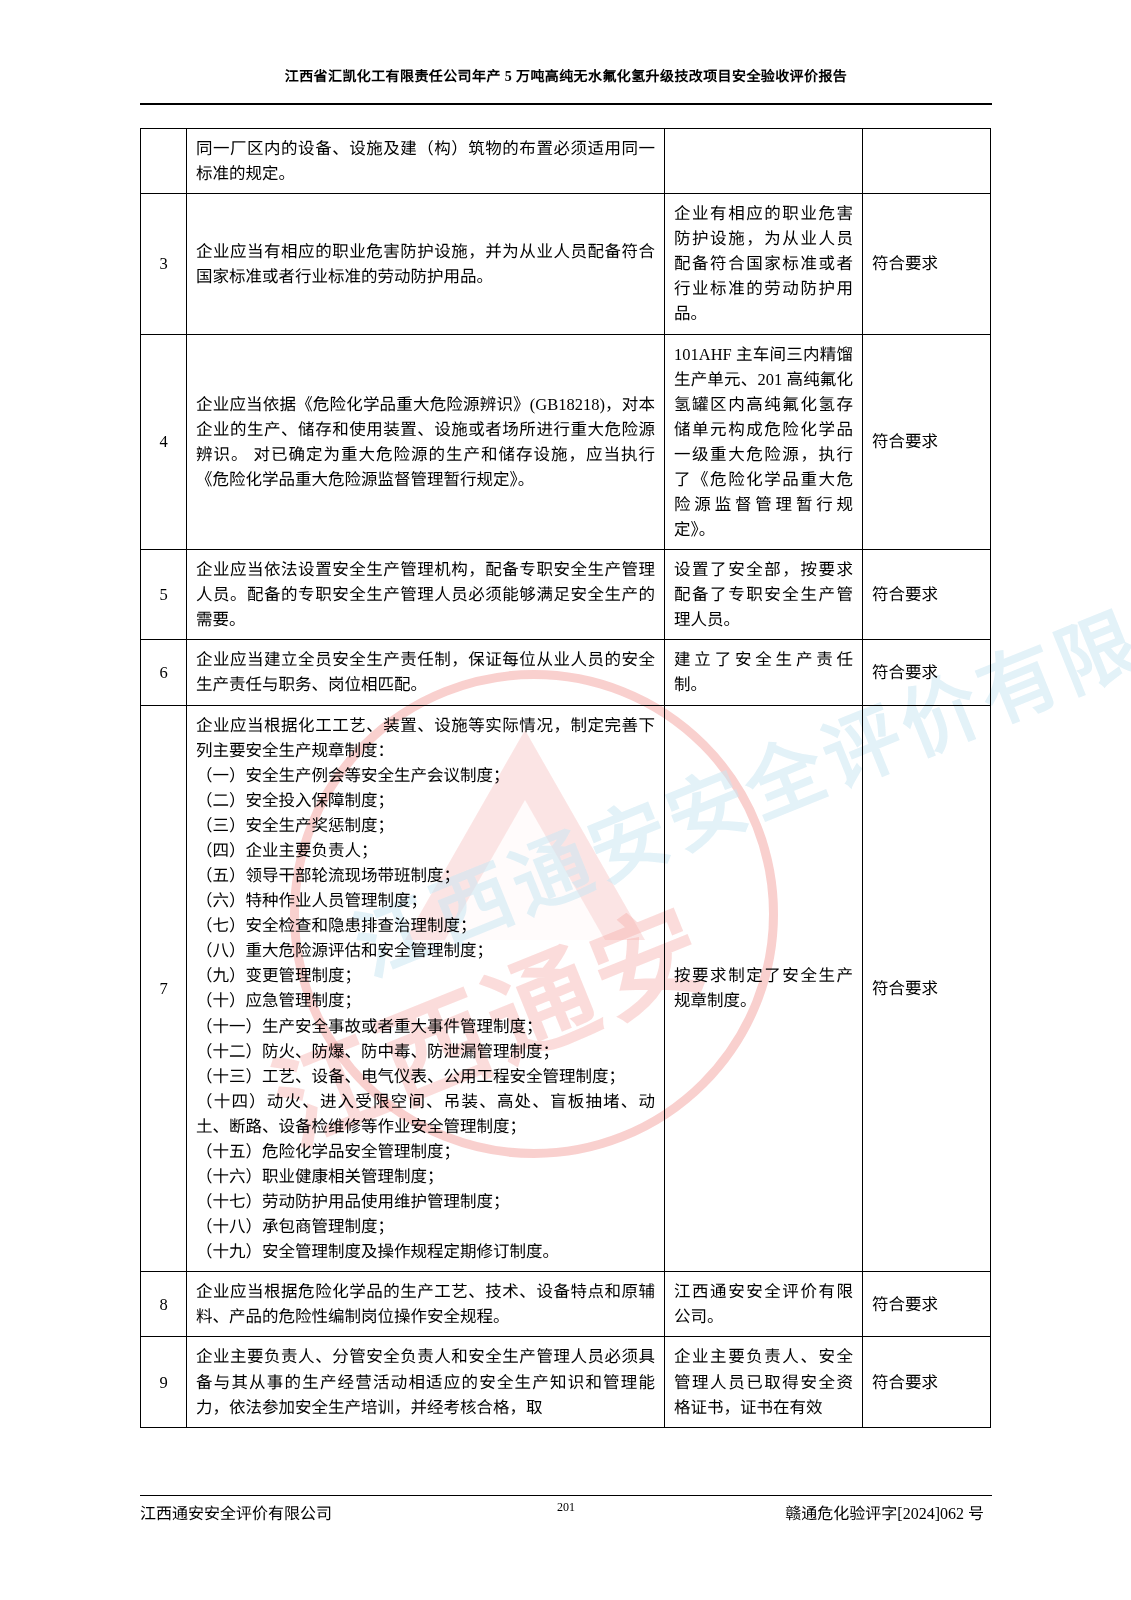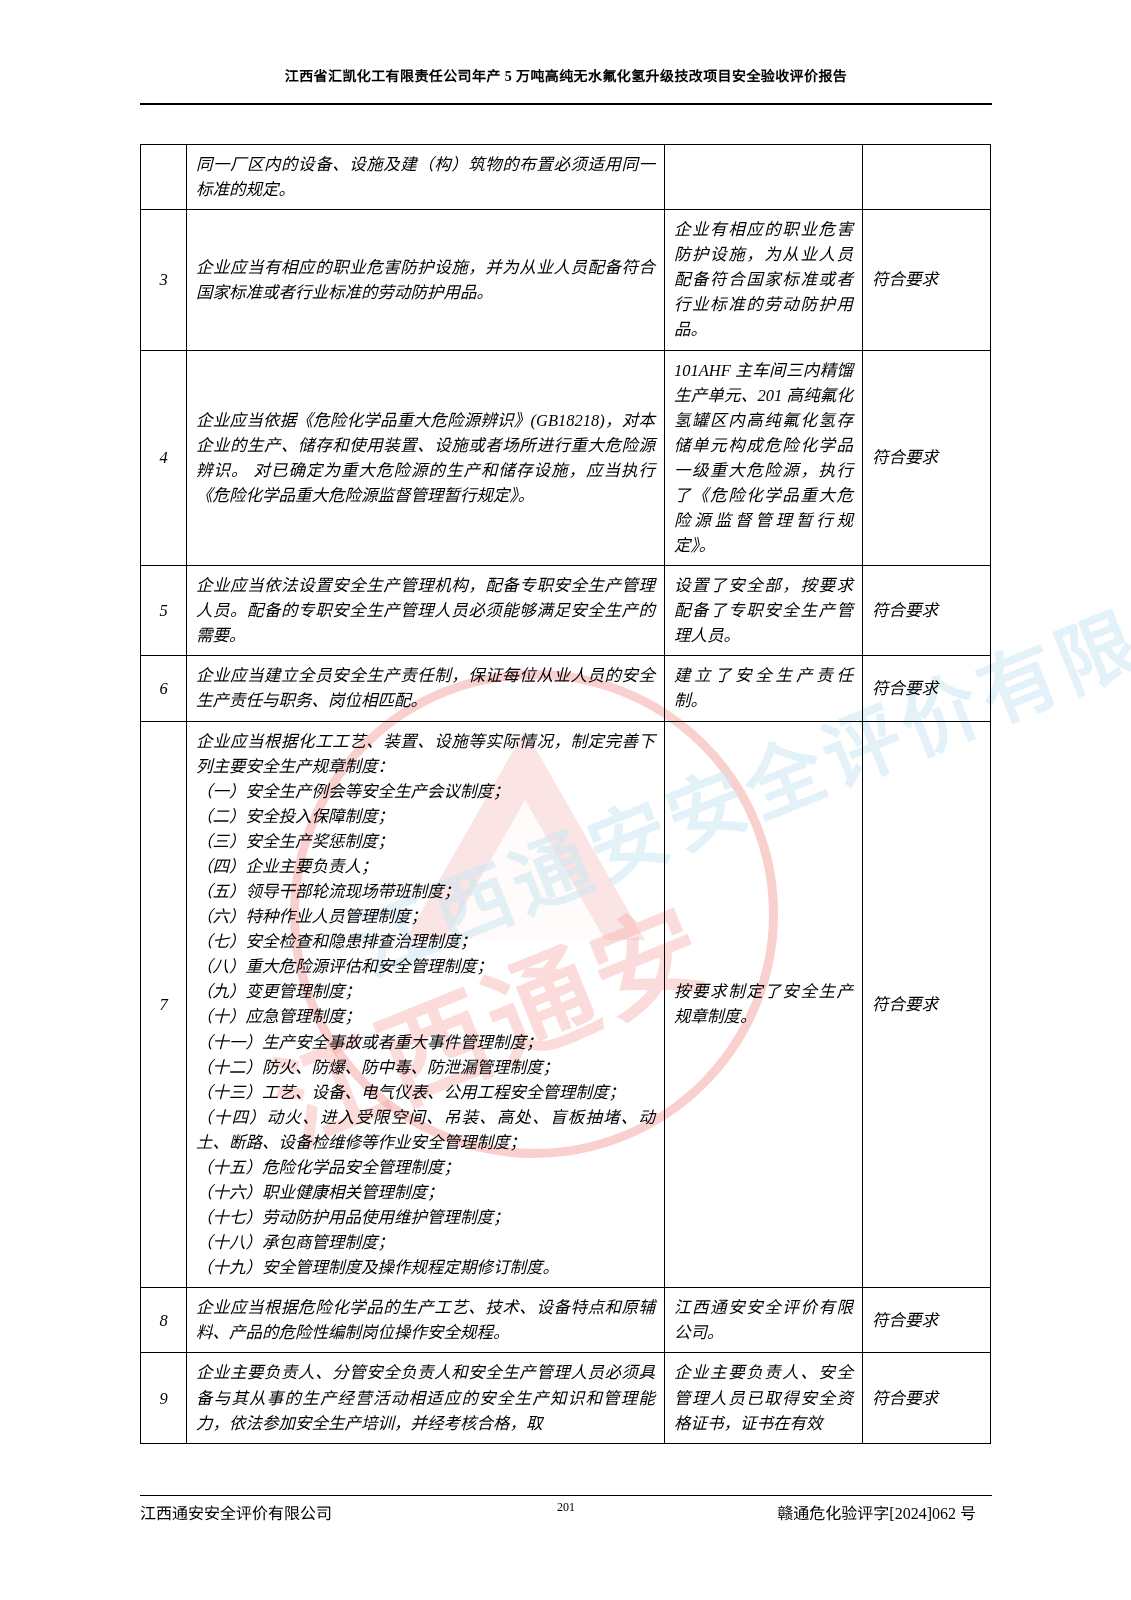--- a/index.html
+++ b/index.html
@@ -151,13 +151,12 @@
   
   .doc-table {
     position: absolute;
-    top: 144px;
+    top: 128px;
     left: 140px;
     width: 676px;
     border-collapse: collapse;
     table-layout: fixed;
     z-index: 10;
-    font-style: italic;
   }
   .doc-table td {
     border: 1px solid #000;

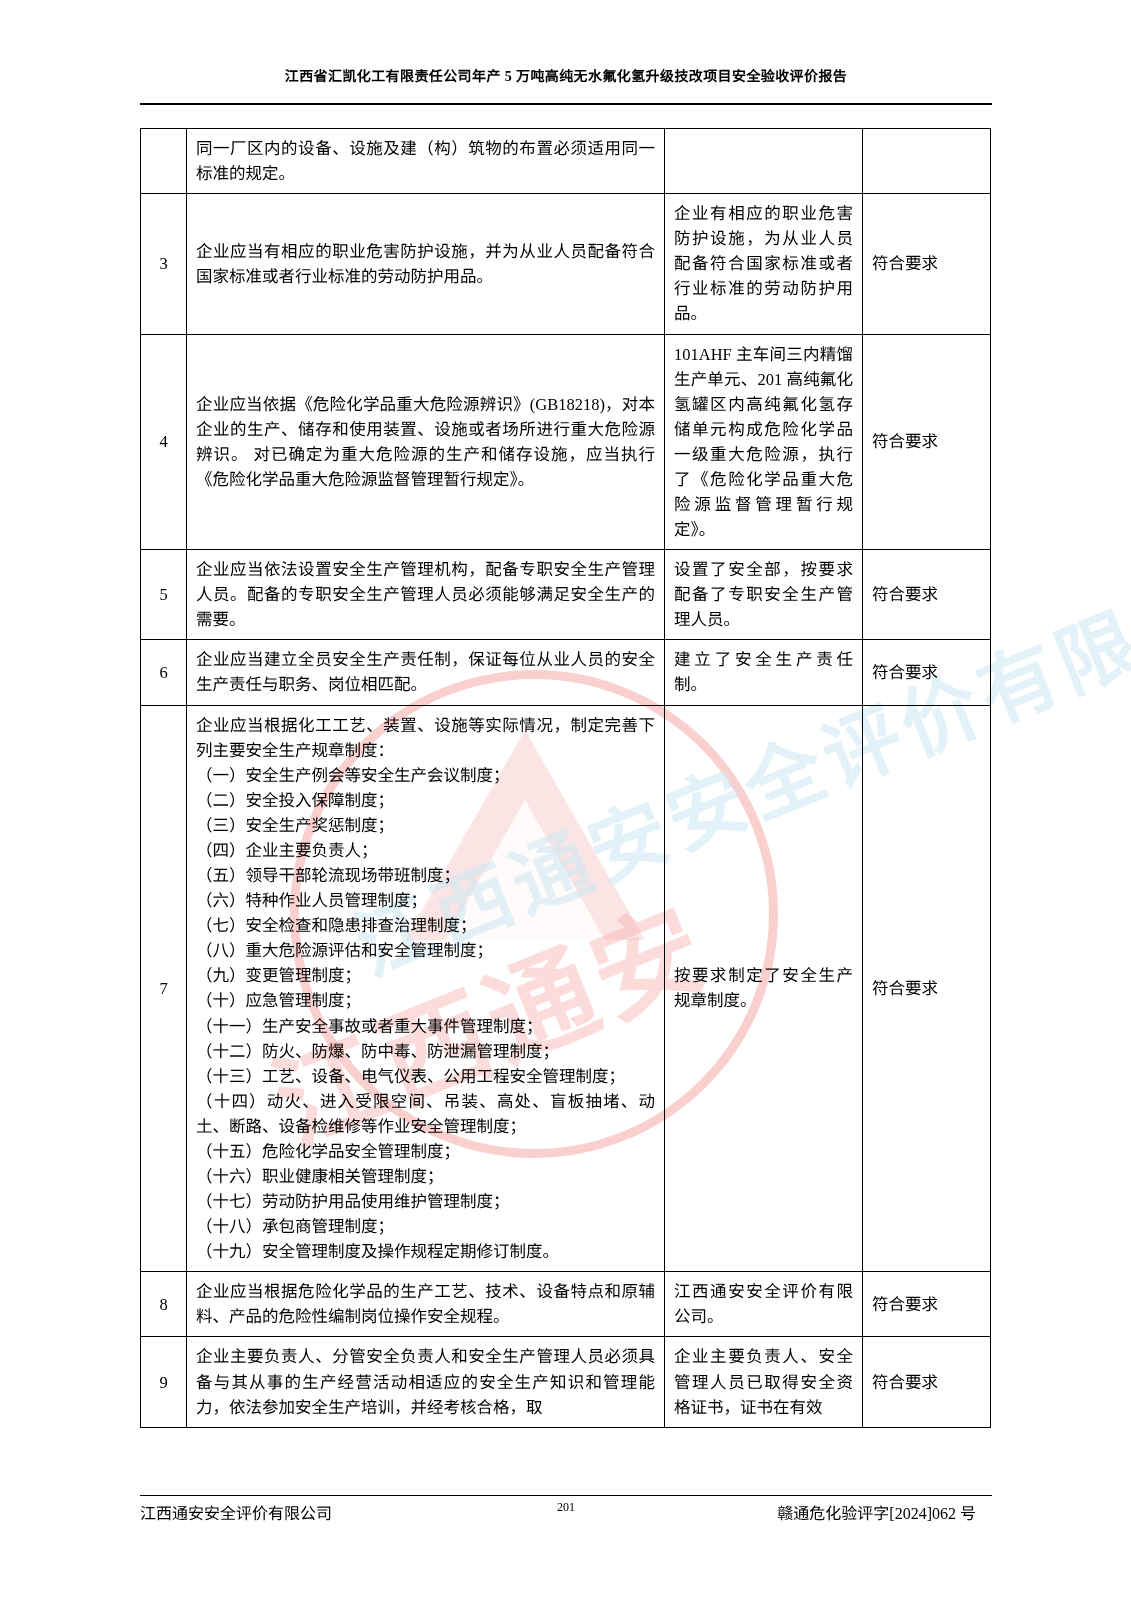--- a/index.html
+++ b/index.html
@@ -77,7 +77,7 @@
   }
   .footer-right {
     position: absolute;
-    right: 16px;
+    right: 8px;
     top: 0;
     font-size: 16px;
   }

